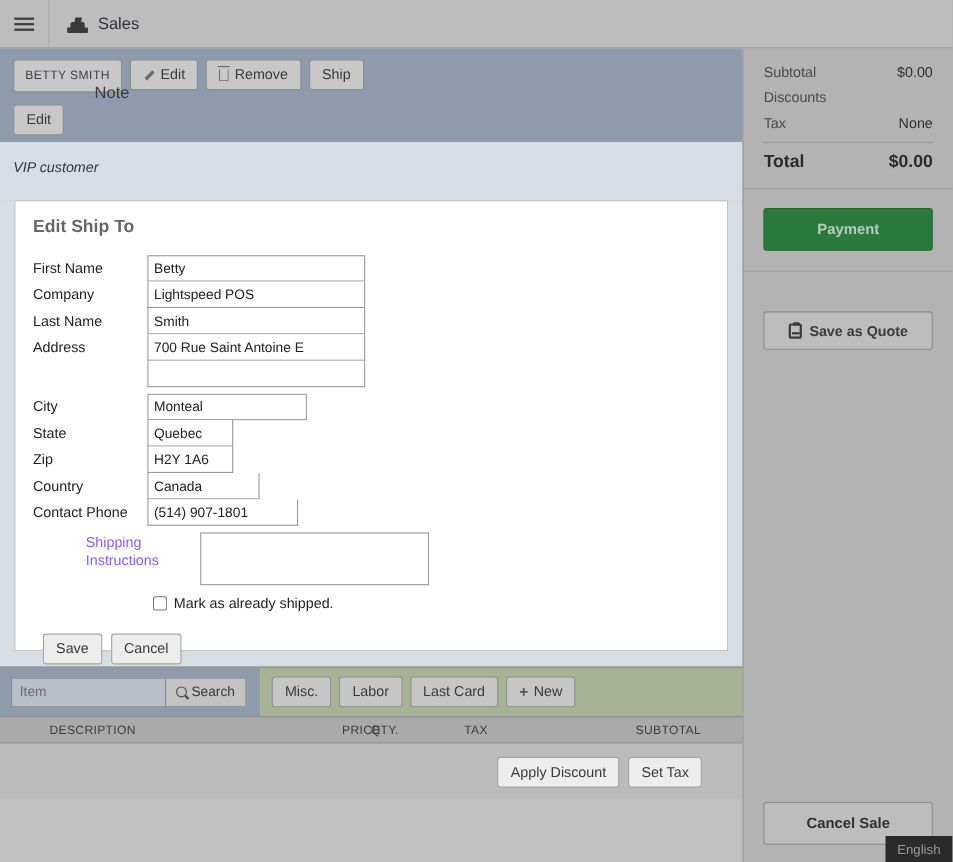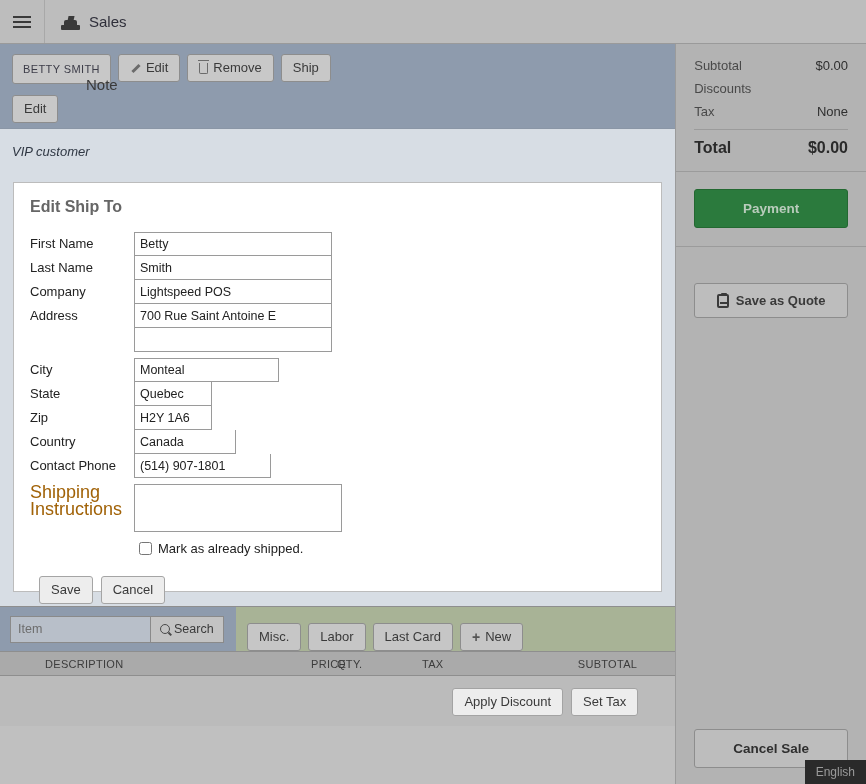--- a/index.html
+++ b/index.html
@@ -548,12 +548,12 @@
           <input class="finput w198 first" value="Betty" style="">
         </div>
         <div class="frow">
+          <div class="flabel">Company</div>
+          <input class="finput w198" value="Lightspeed POS" style="">
+        </div>
+        <div class="frow">
           <div class="flabel">Last Name</div>
           <input class="finput w198" value="Smith" style="">
-        </div>
-        <div class="frow">
-          <div class="flabel">Company</div>
-          <input class="finput w198" value="Lightspeed POS" style="">
         </div>
         <div class="frow">
           <div class="flabel">Address</div>

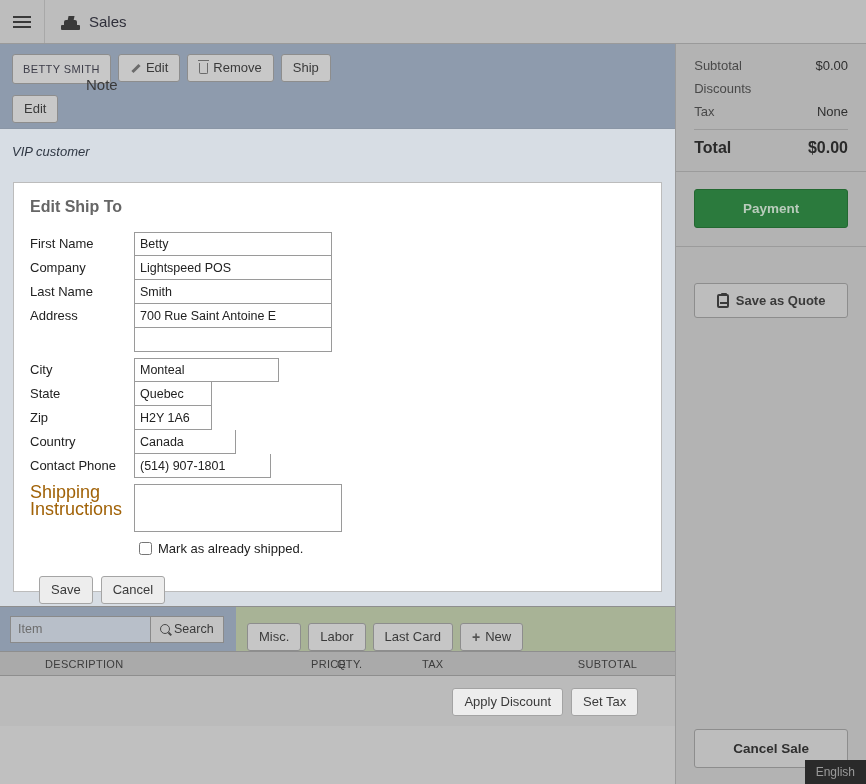--- a/index.html
+++ b/index.html
@@ -209,10 +209,11 @@
   .ship-row { display: flex; align-items: flex-start; margin-top: 6px; }
   .ship-label {
     width: 104px;
-    font-size: 18px;
-    color: #a16207;
+    font-size: 13px;
+    color: #8b5cf6;
     line-height: 17px;
     flex: none;
+    margin-left: 48px;
   }
   .ship-ta {
     width: 208px;

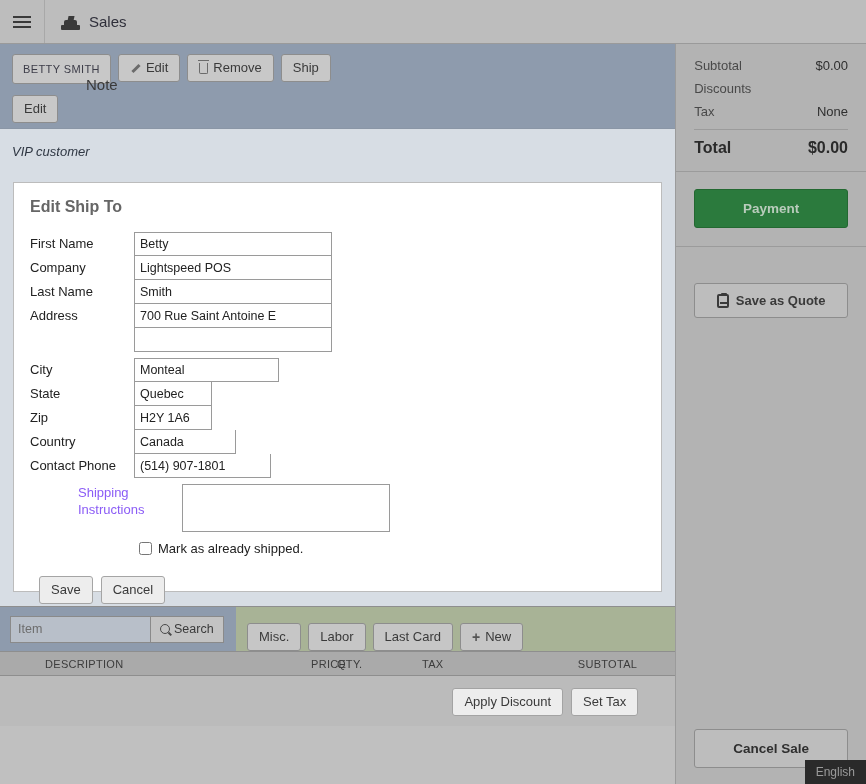--- a/index.html
+++ b/index.html
@@ -246,7 +246,7 @@
   .item-bar {
     display: flex;
     height: 44px;
-    align-items: flex-end;
+    align-items: center;
     background: #a8b396;
     border-top: 1px solid #8e8e8e;
   }

